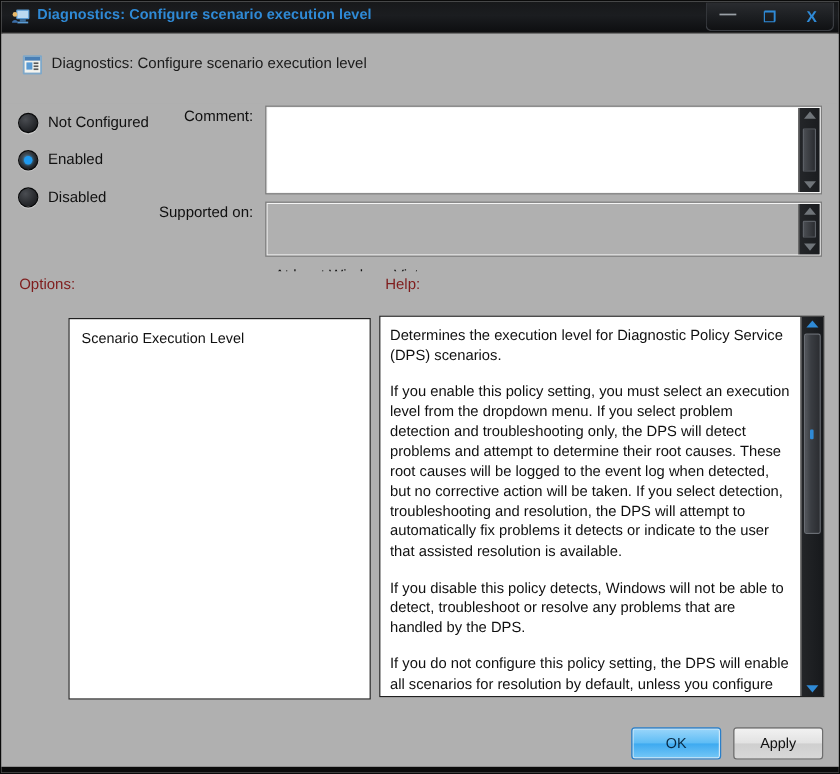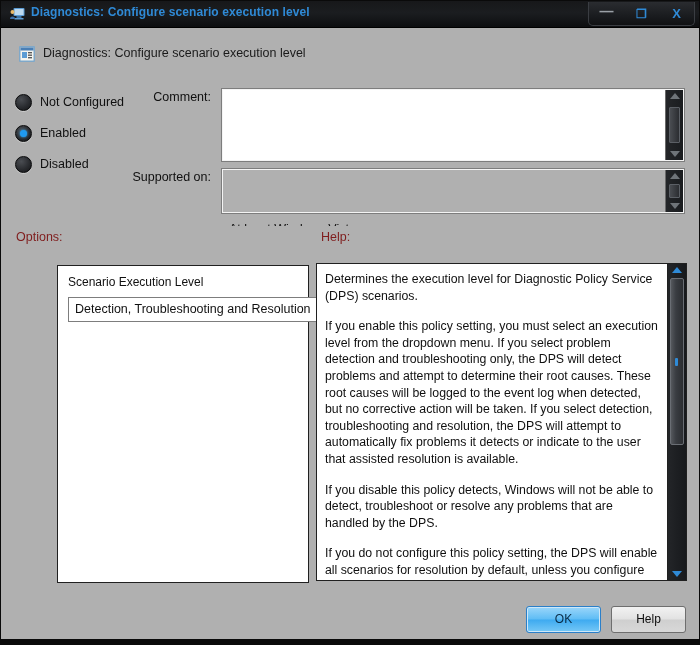--- a/index.html
+++ b/index.html
@@ -425,12 +425,6 @@
 
   <div class="panel panel-options">
     <div class="opt-title">Scenario Execution Level</div>
-    <div class="combo">
-      <div class="combo-text">Detection, Troubleshooting and Resolution</div>
-      <div class="combo-btn">
-        <span class="combo-arrow"></span>
-      </div>
-    </div>
   </div>
 
   <div class="panel panel-help">

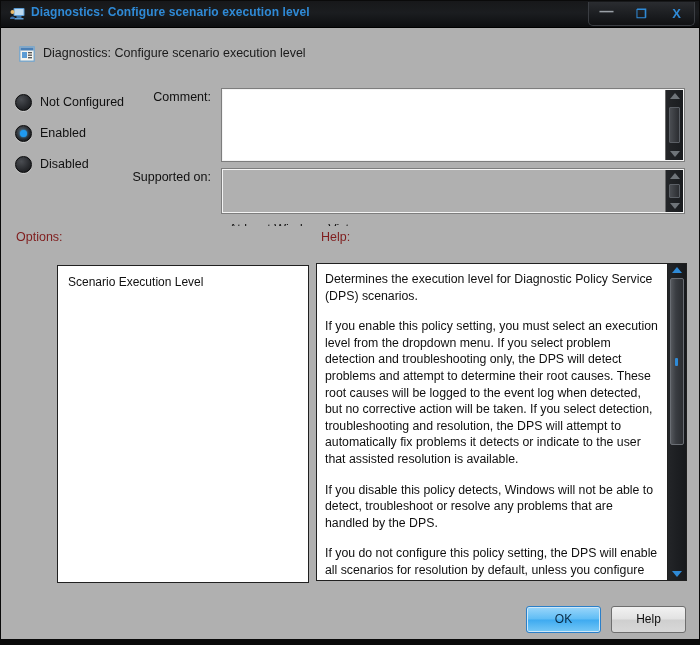--- a/index.html
+++ b/index.html
@@ -445,7 +445,7 @@
   <div class="footer">
     <div class="footer-buttons">
       <button class="btn default">OK</button>
-      <button class="btn">Help</button>
+      <button class="btn">Apply</button>
     </div>
   </div>
 

